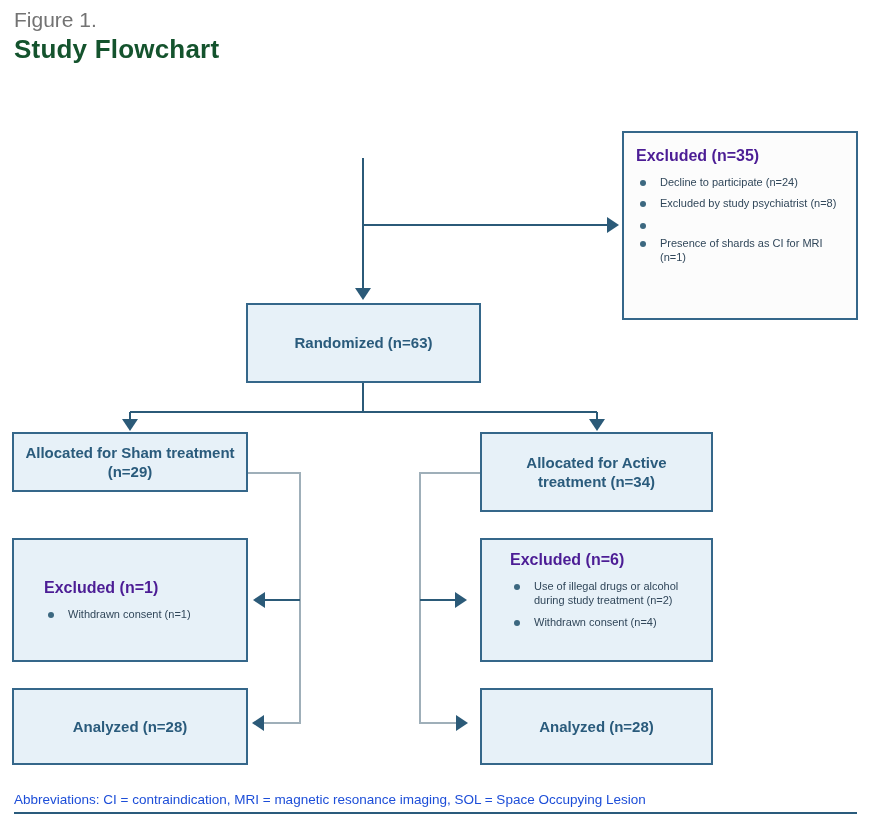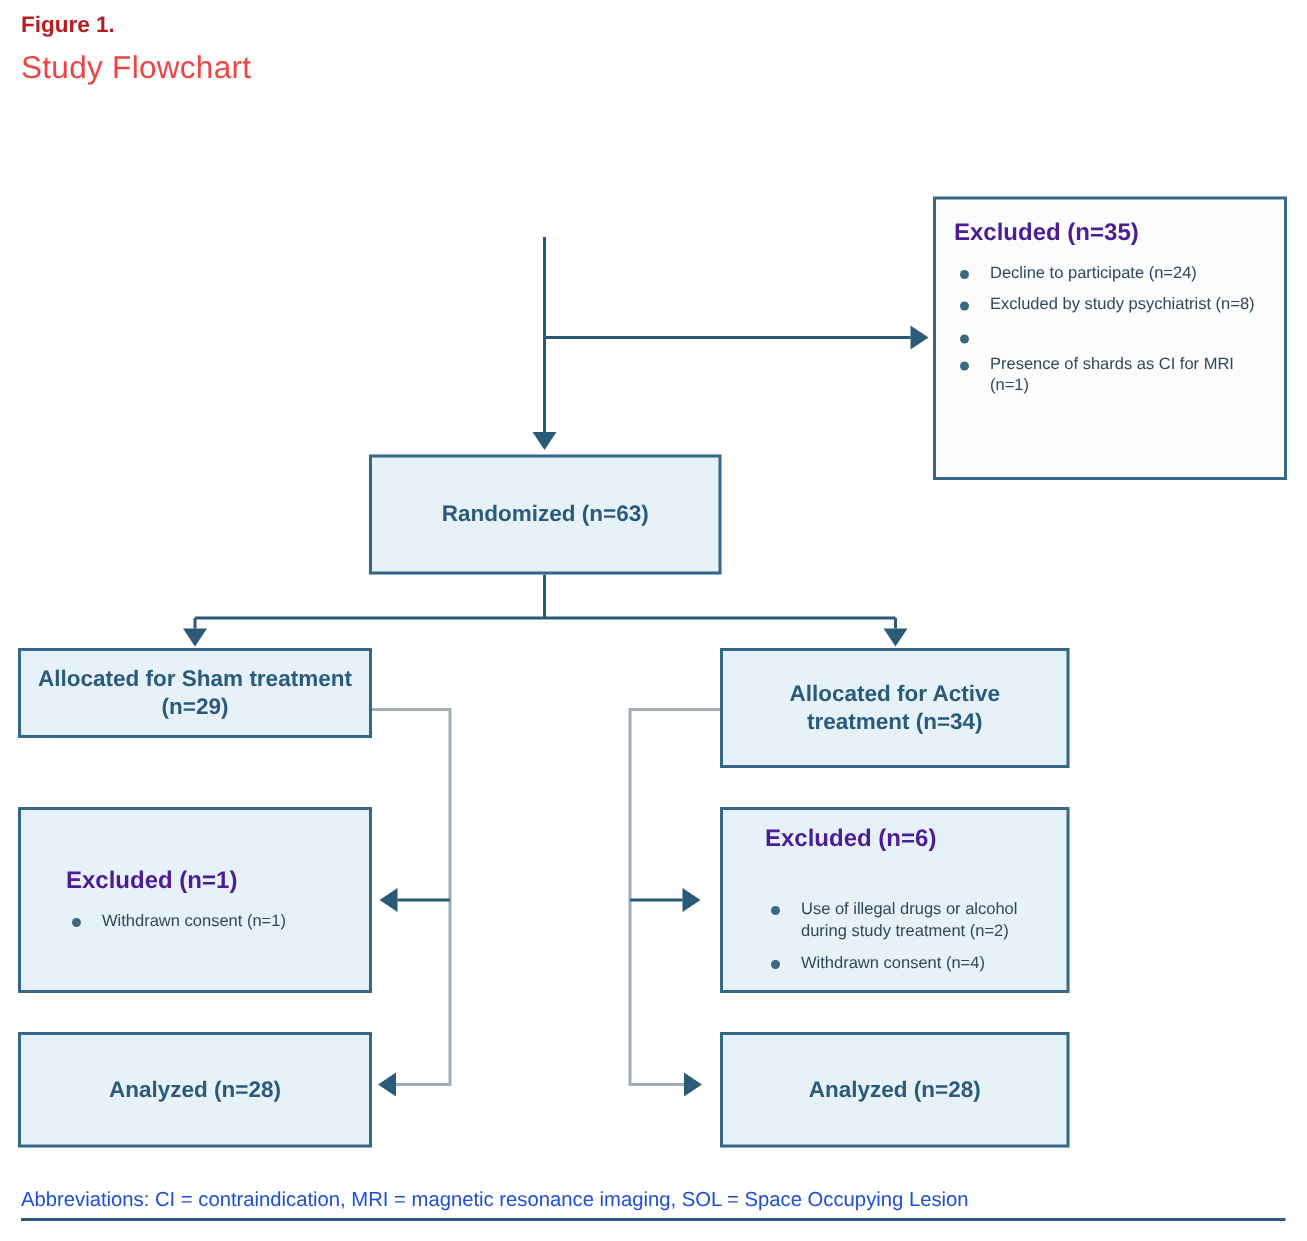--- a/index.html
+++ b/index.html
@@ -12,7 +12,7 @@
 
   .fig-label {
     position: absolute; left: 14px; top: 8px;
-    font-size: 15px; font-weight: bold; color: #b91c1c;
+    font-size: 21px; font-weight: normal; color: #737373;
   }
   .fig-title {
     position: absolute; left: 14px; top: 34px;

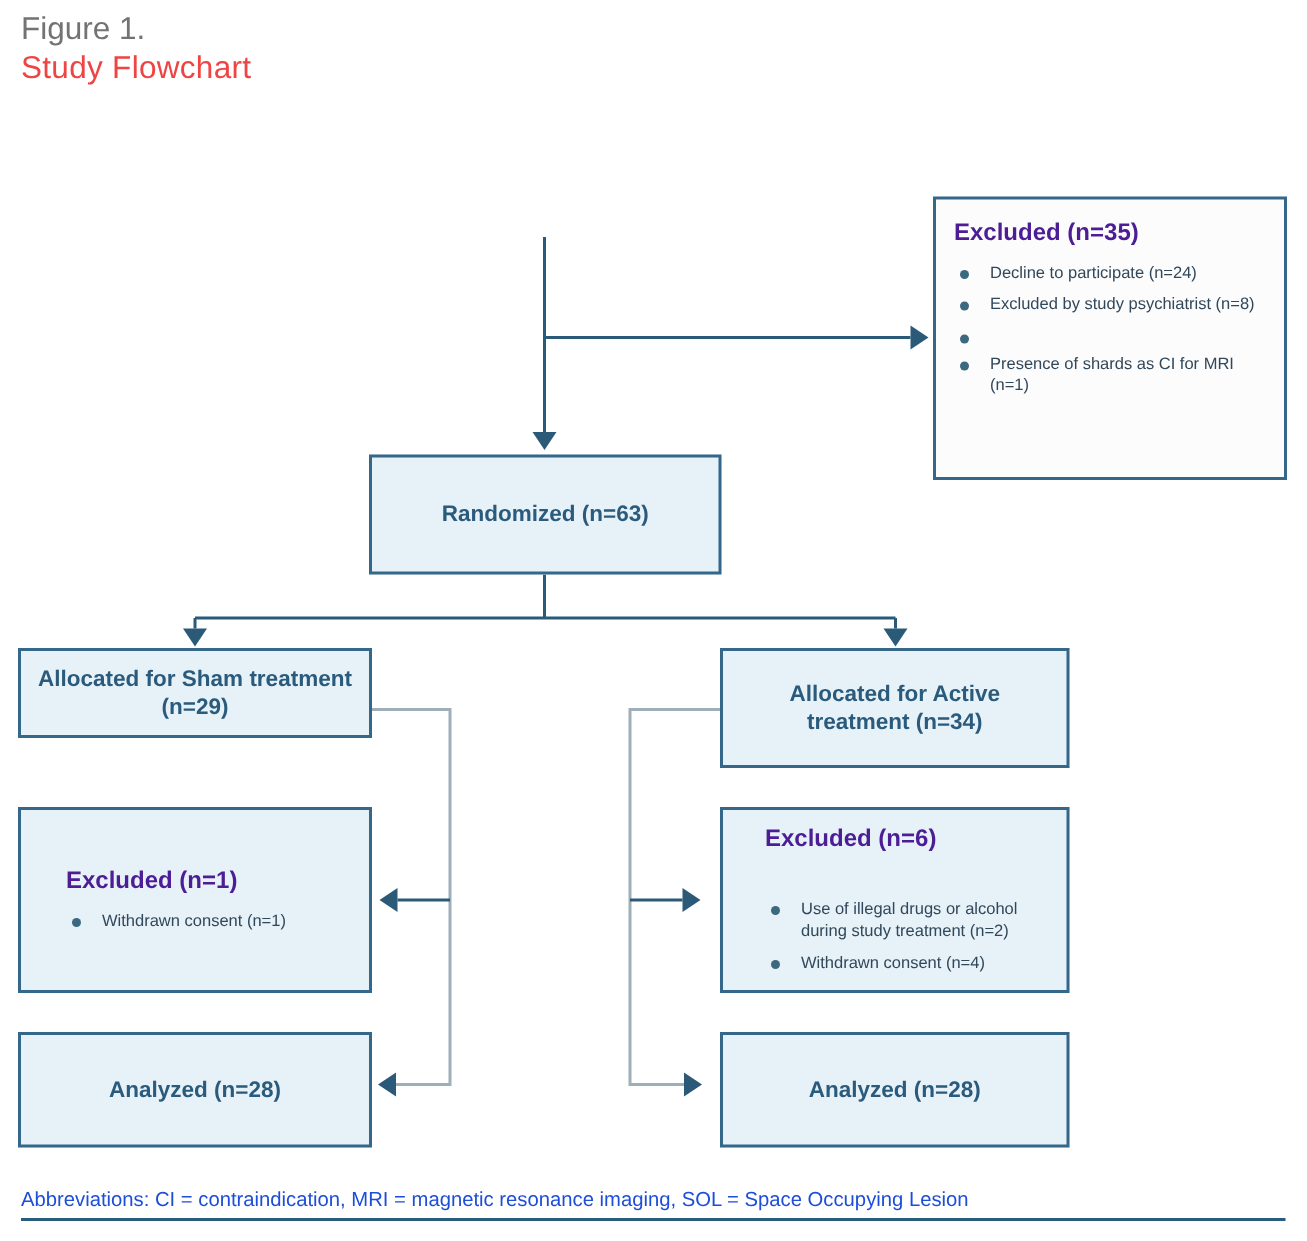--- a/index.html
+++ b/index.html
@@ -16,7 +16,7 @@
   }
   .fig-title {
     position: absolute; left: 14px; top: 34px;
-    font-size: 21px; font-weight: normal; color: #ef4444; letter-spacing: 0.2px;
+    font-size: 26px; font-weight: bold; color: #14532d; letter-spacing: 0.2px;
   }
 
   svg.connectors { position: absolute; top: 0; left: 0; z-index: 1; }

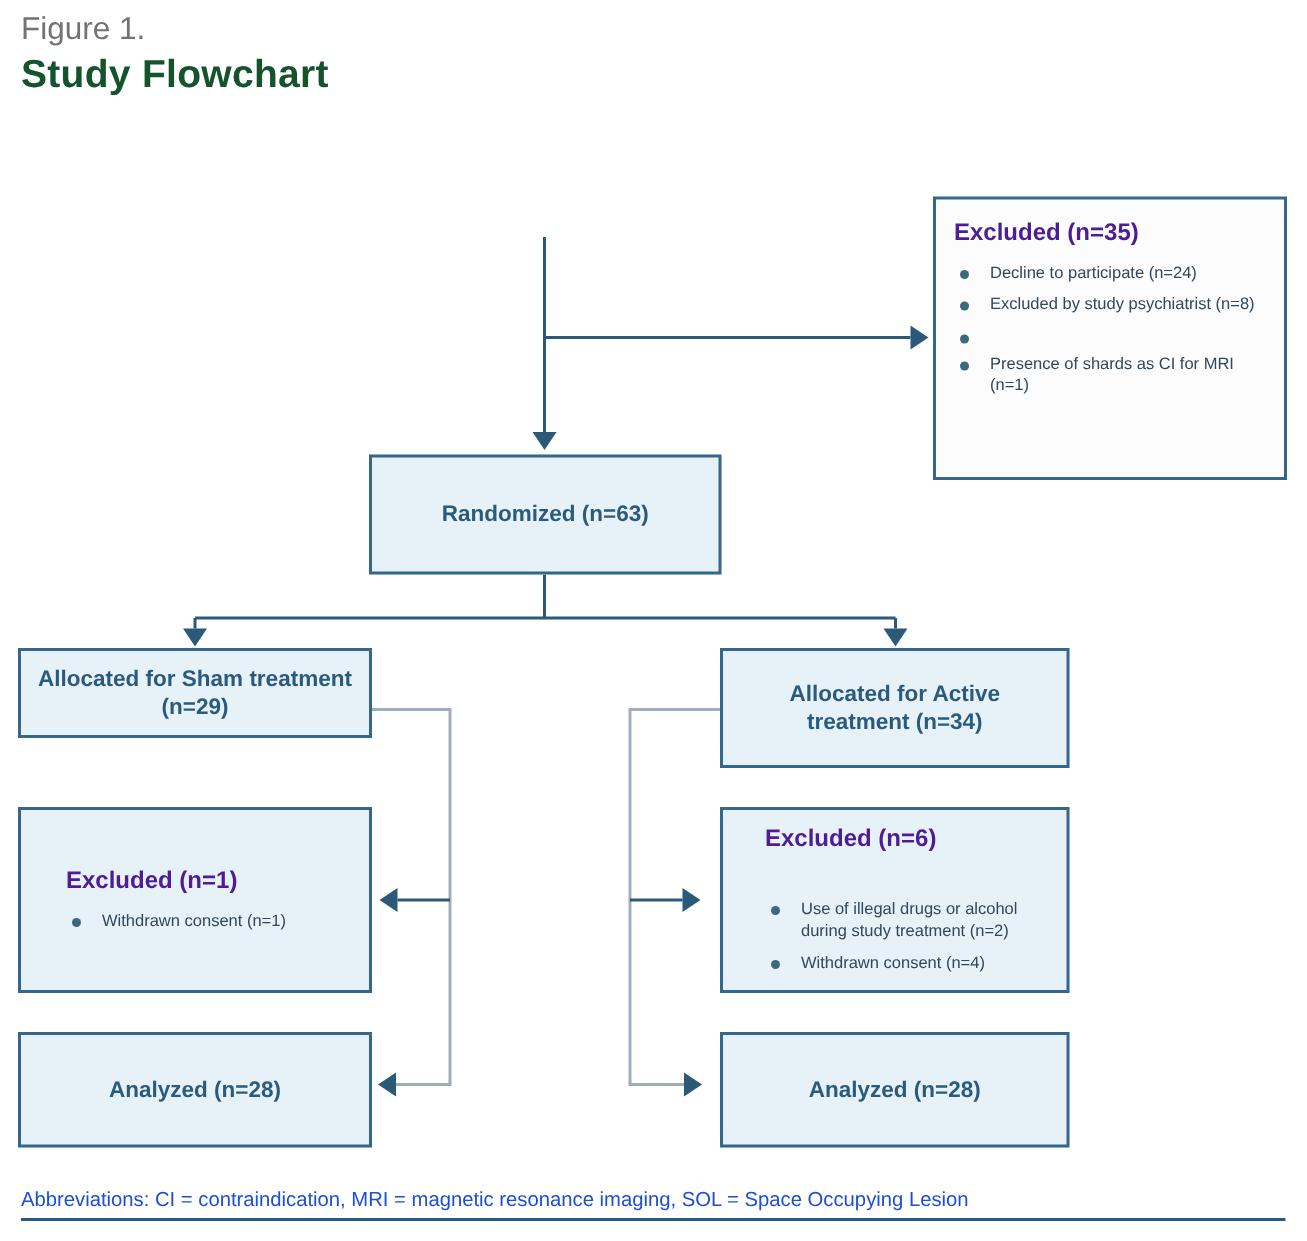--- a/index.html
+++ b/index.html
@@ -53,7 +53,7 @@
   }
   .box.excluded-active {
     left: 480px; top: 538px; width: 233px; height: 124px;
-    justify-content: space-between; padding: 10px 8px 10px 28px; gap: 13px;
+    justify-content: flex-start; padding: 10px 8px 10px 28px;
   }
 
   .listbox .list-title {

